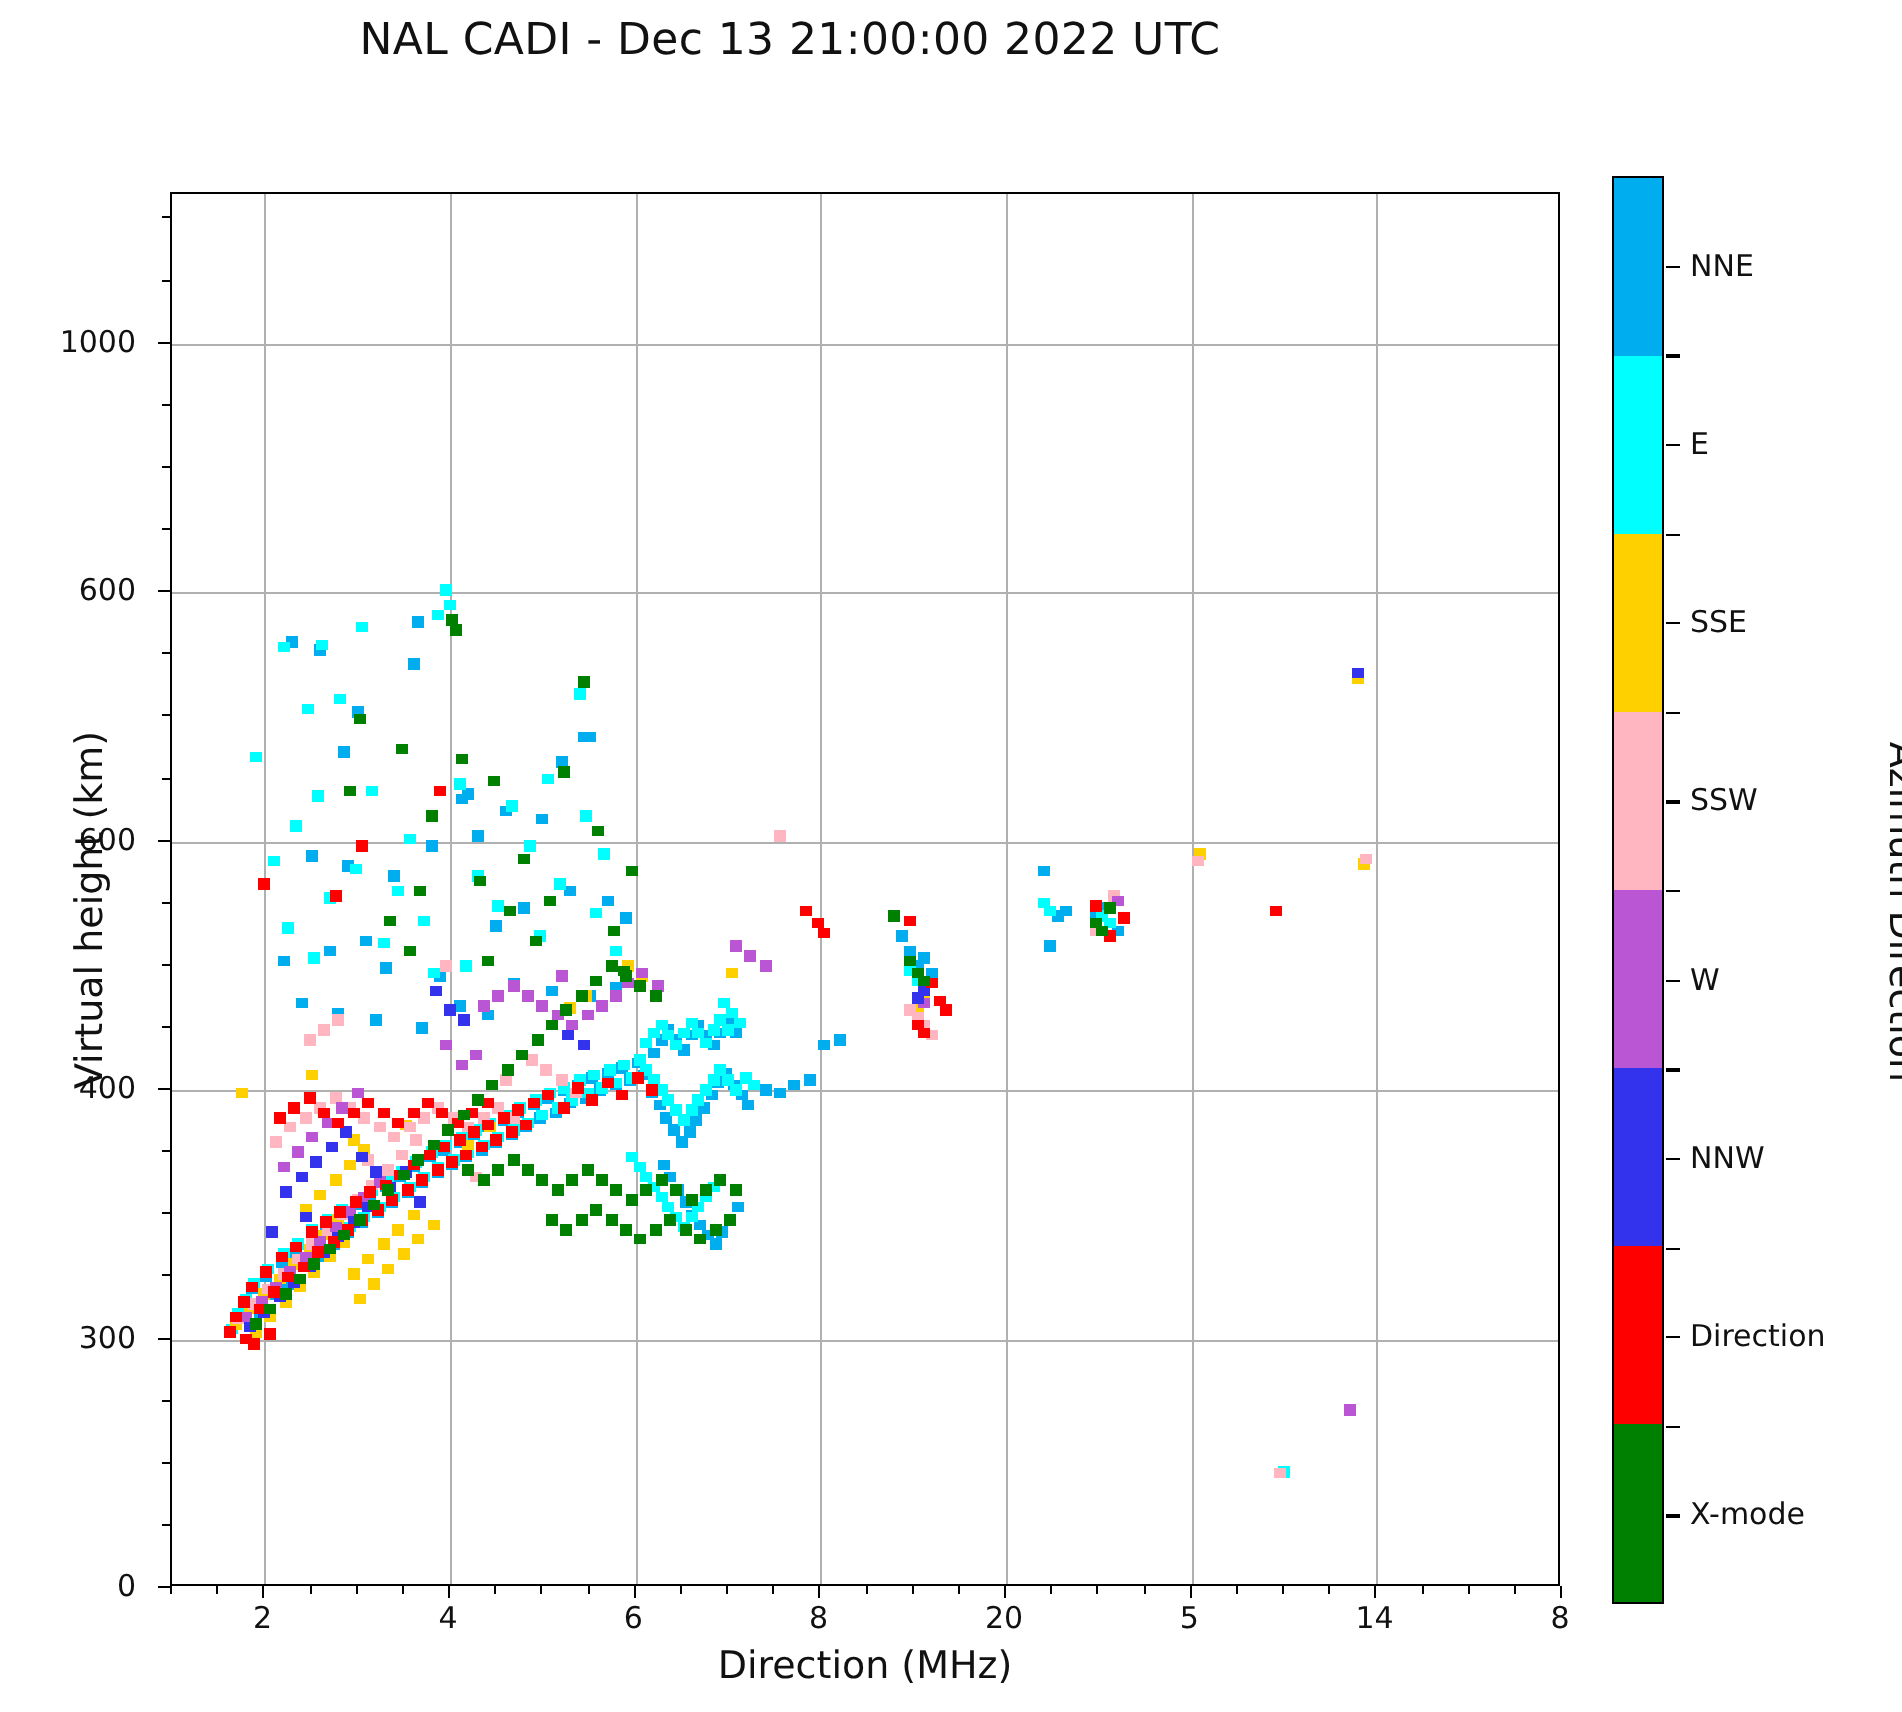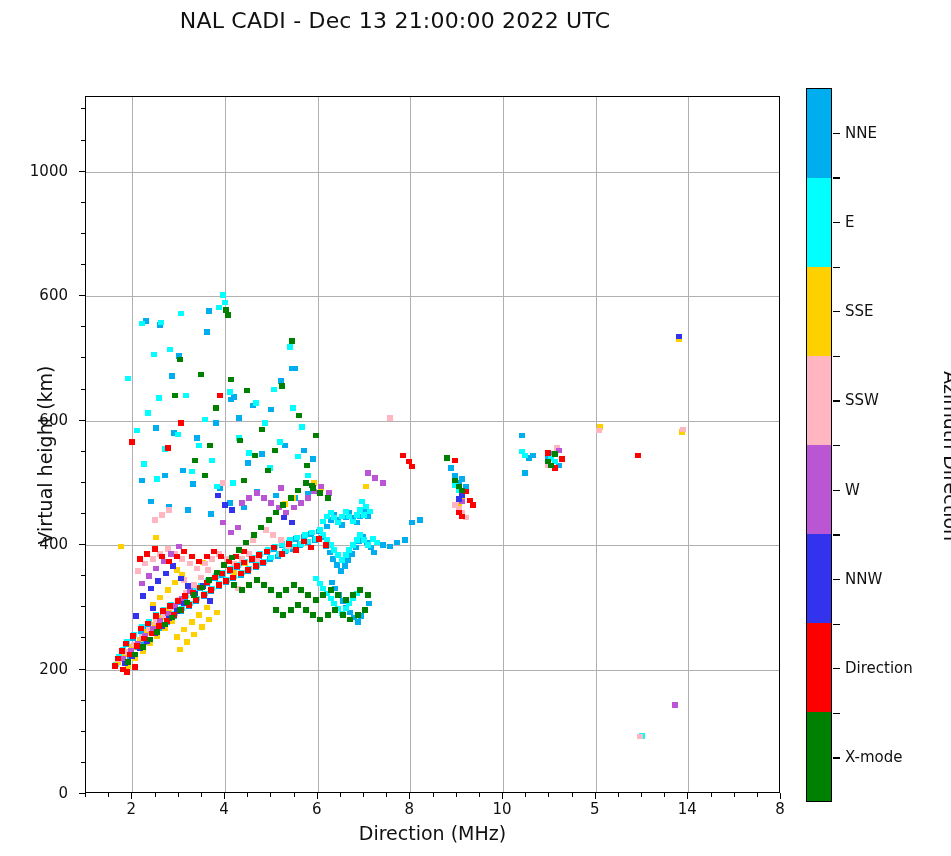--- a/index.html
+++ b/index.html
@@ -774,7 +774,7 @@
     <div class="ytick" style="top: 793px;"></div>
     <div class="ytlabel" style="top: 793px;">0</div>
     <div class="ytick" style="top: 668.5px;"></div>
-    <div class="ytlabel" style="top: 668.5px;">200</div>
+    <div class="ytlabel" style="top: 668.5px;">300</div>
     <div class="ytick" style="top: 544.1px;"></div>
     <div class="ytlabel" style="top: 544.1px;">400</div>
     <div class="ytick" style="top: 419.6px;"></div>

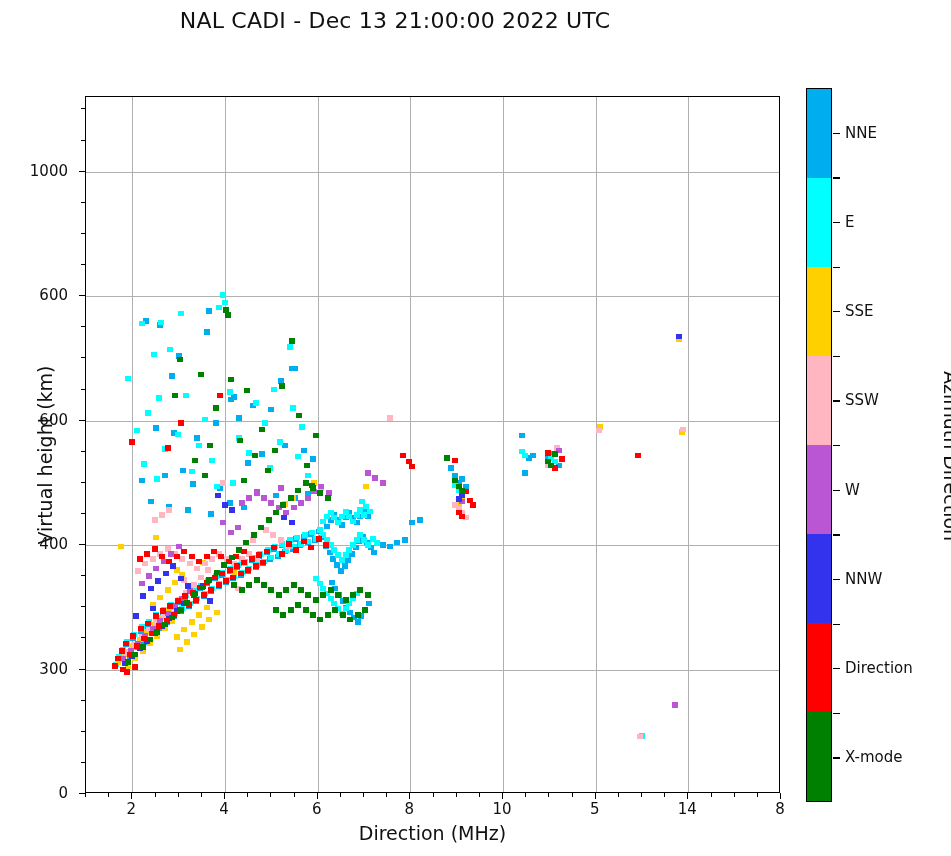--- a/index.html
+++ b/index.html
@@ -747,7 +747,7 @@
     <div class="xtick" style="left: 409.3px;"></div>
     <div class="xtlabel" style="left: 409.3px;">8</div>
     <div class="xtick" style="left: 502px;"></div>
-    <div class="xtlabel" style="left: 502px;">10</div>
+    <div class="xtlabel" style="left: 502px;">20</div>
     <div class="xtick" style="left: 594.7px;"></div>
     <div class="xtlabel" style="left: 594.7px;">5</div>
     <div class="xtick" style="left: 687.3px;"></div>

